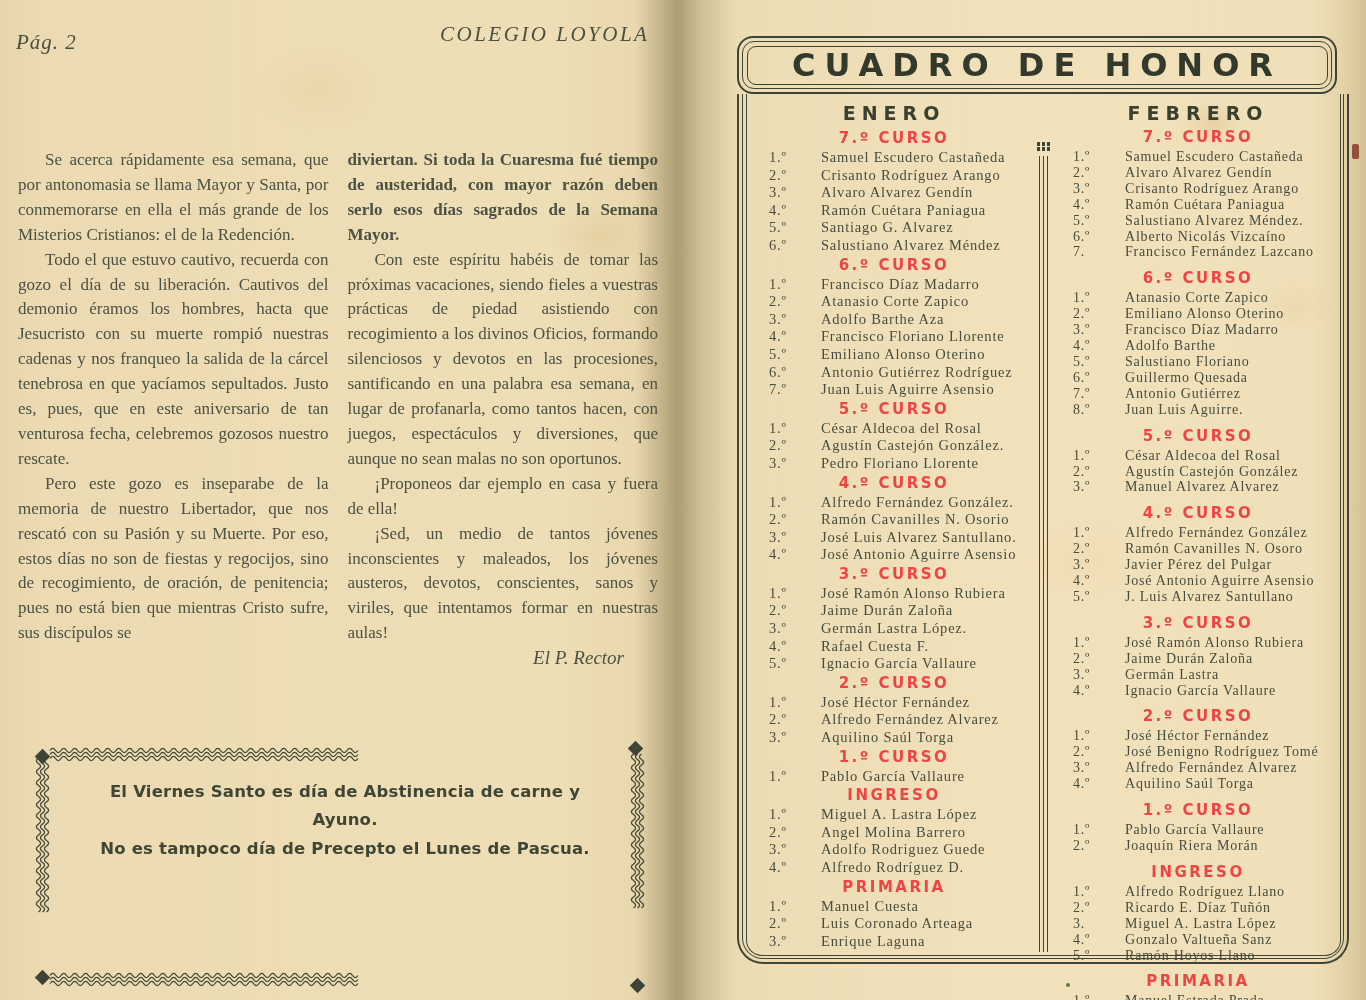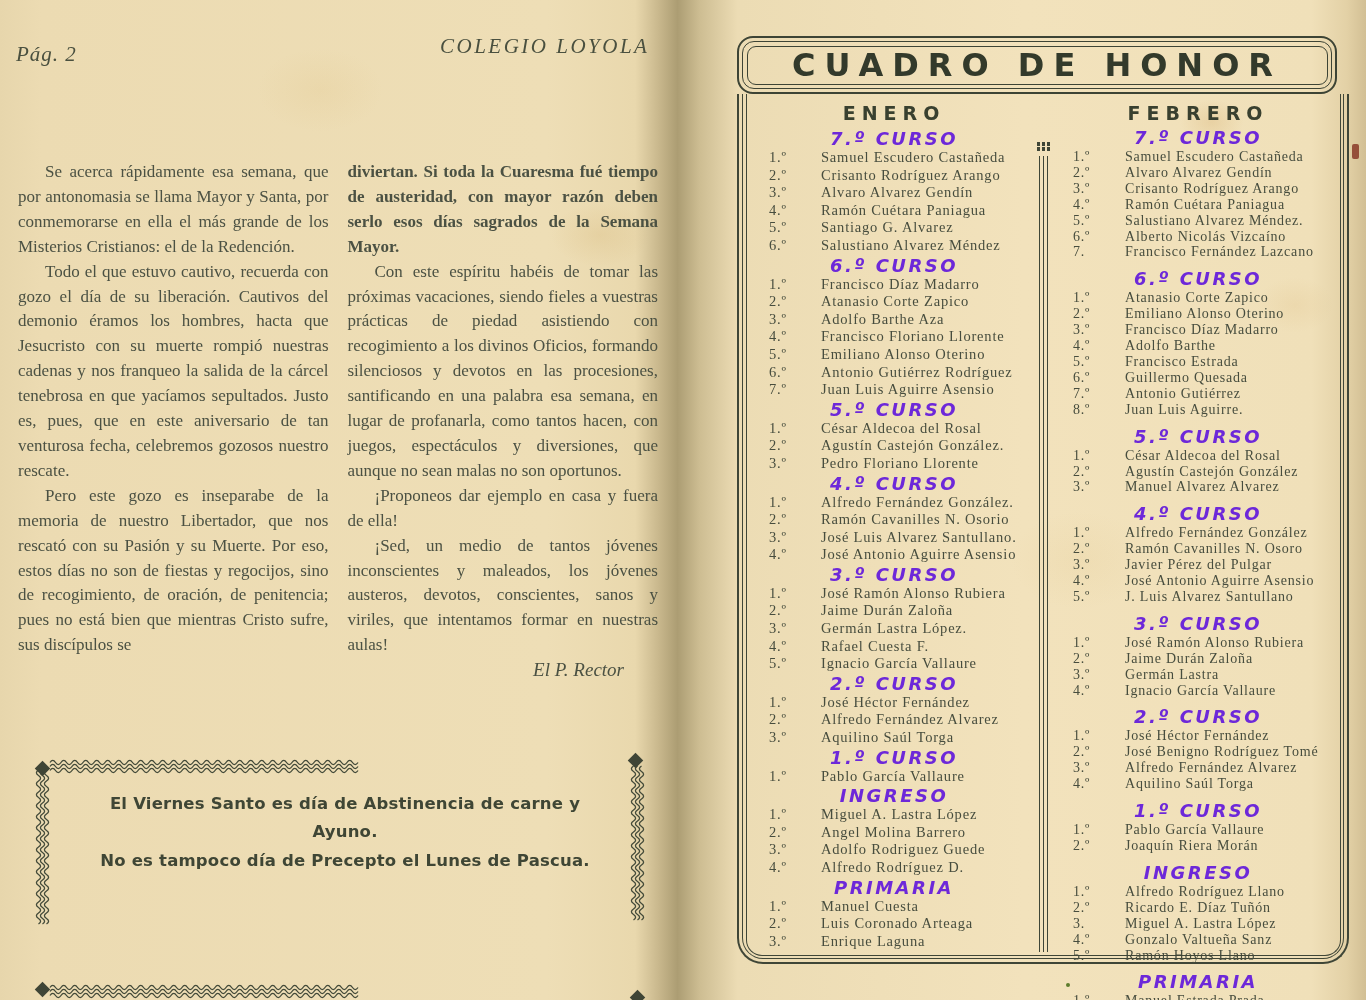--- a/index.html
+++ b/index.html
@@ -22,7 +22,7 @@
   }
 
   
-  .left-page{position:absolute;left:0;top:12px;width:660px;height:828px;}
+  .left-page{position:absolute;left:0;top:0;width:660px;height:828px;}
   .pag-label{position:absolute;left:16px;top:30px;font-style:italic;font-size:21px;letter-spacing:1px;color:#4a503f;}
   .colegio{position:absolute;left:440px;top:22px;font-style:italic;font-size:21px;letter-spacing:2.5px;color:#4a503f;}
   .main-title{position:absolute;left:30px;top:72px;width:580px;text-align:center;

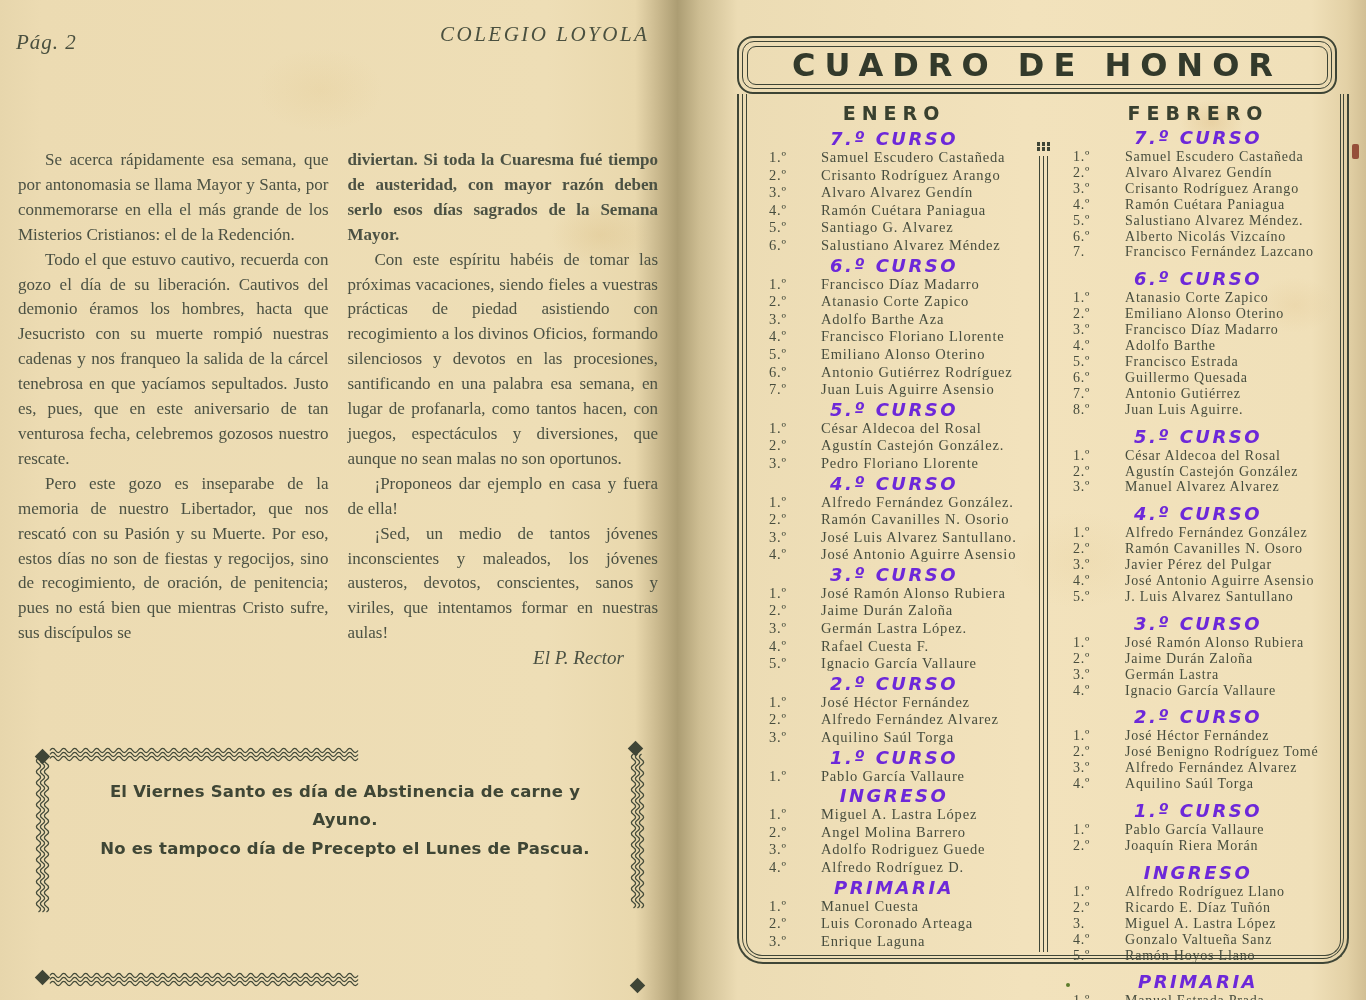--- a/index.html
+++ b/index.html
@@ -81,7 +81,7 @@
   .month-heading{text-align:center;font-family:"DejaVu Sans",sans-serif;font-weight:700;
     font-size:19px;letter-spacing:6px;color:#39402f;height:26px;}
   .sec-heading{text-align:center;font-family:"DejaVu Sans",sans-serif;font-weight:700;
-    font-size:18px;letter-spacing:2.5px;color:#6d28d9;font-style:italic;}
+    font-size:15px;letter-spacing:2.5px;color:#ef4444;}
   .item{display:grid;grid-template-columns:40px 1fr;column-gap:12px;padding-left:10px;
     letter-spacing:.8px;color:#474d3e;}
   .rank{text-align:left;}

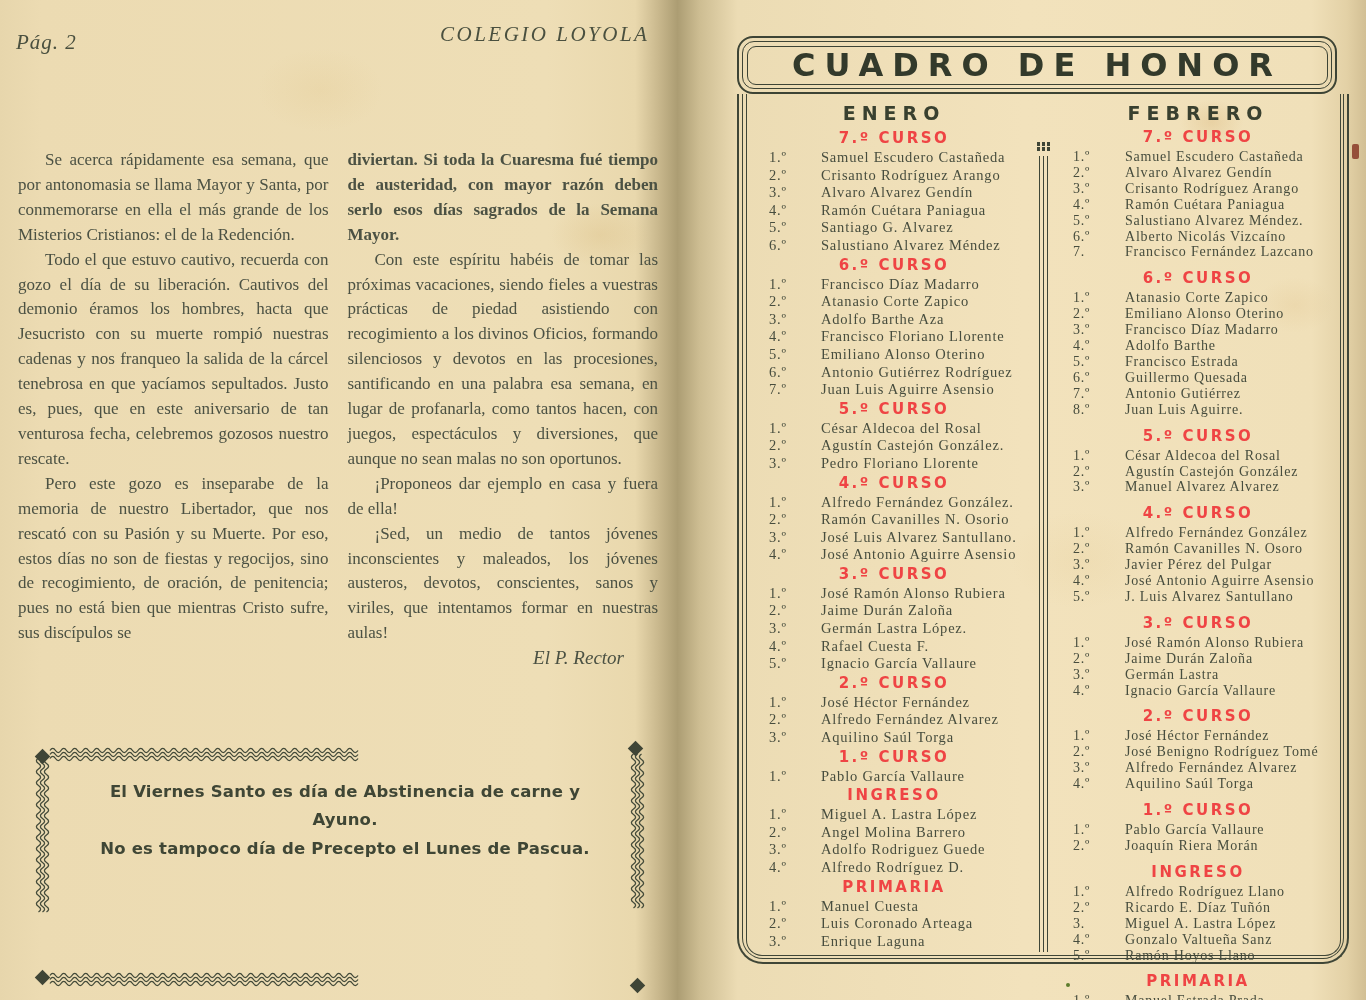--- a/index.html
+++ b/index.html
@@ -391,7 +391,7 @@
               </div>
               <div class="item">
                 <span class="rank">5.º</span>
-                <span class="name">Francisco Estrada</span>
+                <span class="name">Salustiano Floriano</span>
               </div>
               <div class="item">
                 <span class="rank">6.º</span>

